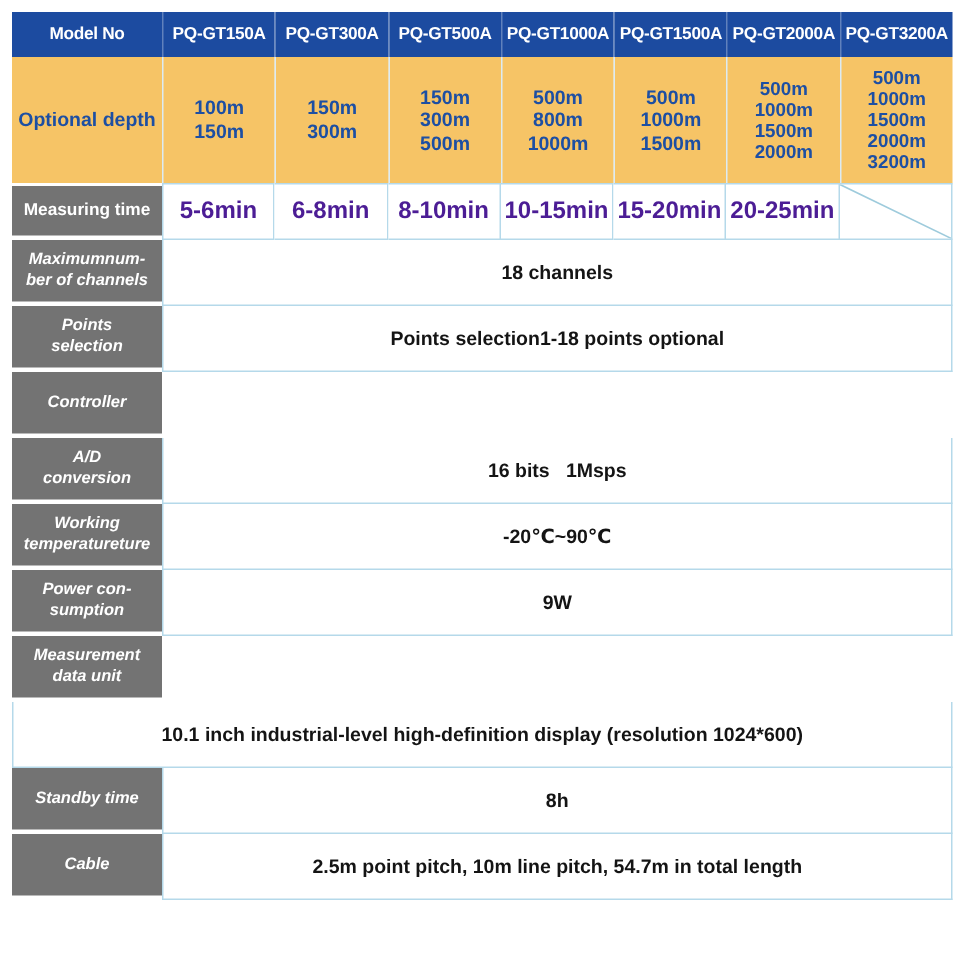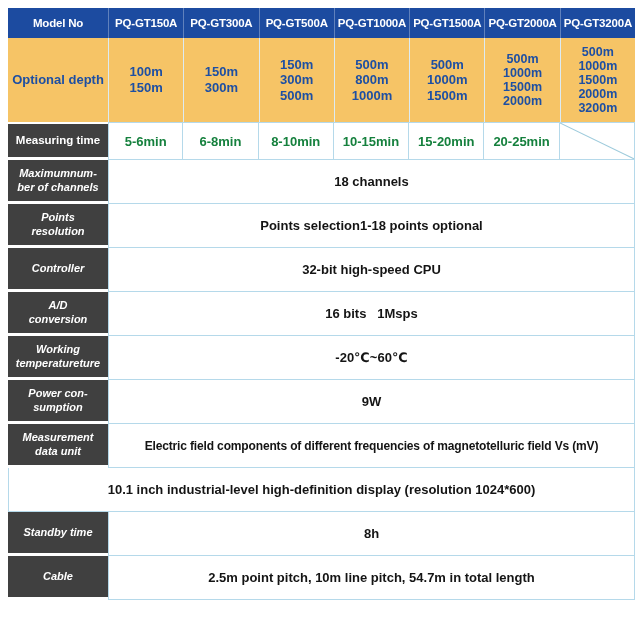--- a/index.html
+++ b/index.html
@@ -33,7 +33,7 @@
   
   .row-time{height:38px;}
   .label-cell{
-    background:#404040;color:#ffffff;font-weight:bold;font-size:11px;line-height:1.25;
+    background:#737373;color:#ffffff;font-weight:bold;font-size:11px;line-height:1.25;
     border-bottom:3px solid #ffffff;
   }
   .row-time .label-cell{font-size:11.5px;border-top:2px solid #ffffff;}

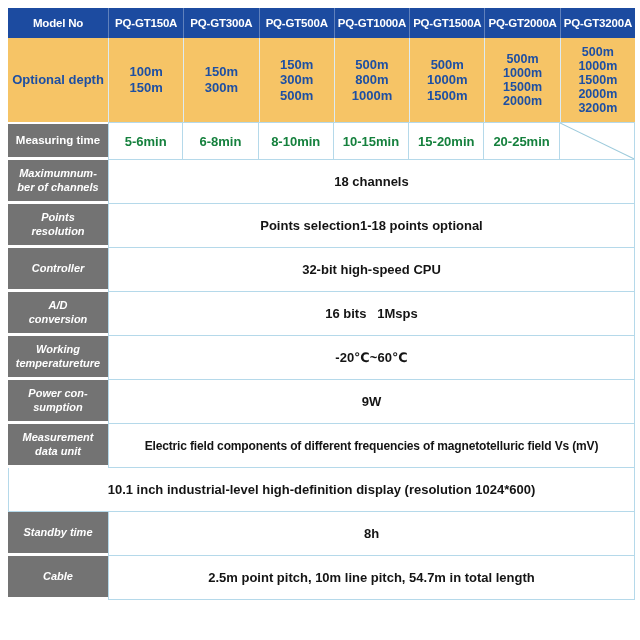--- a/index.html
+++ b/index.html
@@ -38,7 +38,7 @@
   }
   .row-time .label-cell{font-size:11.5px;border-top:2px solid #ffffff;}
   .time-cell{
-    background:#ffffff;color:#15803d;font-weight:bold;font-size:13px;
+    background:#ffffff;color:#4c1d95;font-weight:bold;font-size:16px;
     border-top:1px solid #b5d9ea;border-bottom:1px solid #b5d9ea;border-right:1px solid #b5d9ea;
   }
   .time-first{border-left:1px solid #b5d9ea;}

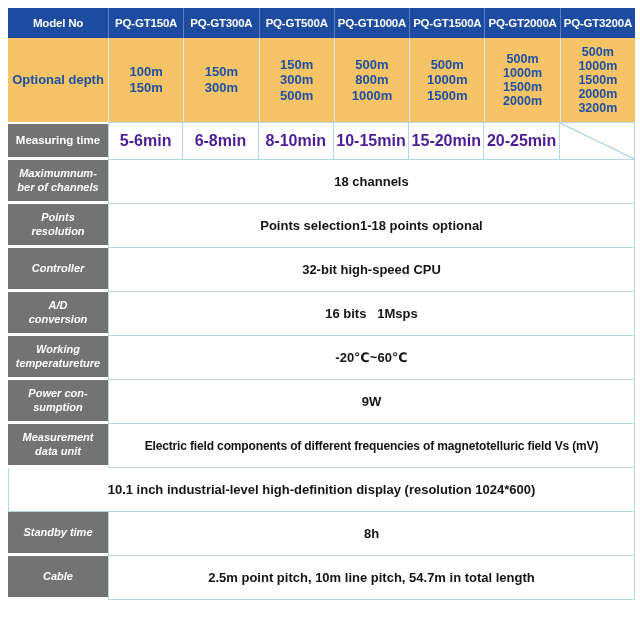--- a/index.html
+++ b/index.html
@@ -122,7 +122,7 @@
   </div>
   <div class="spec-row">
     <div class="label-cell">Points
-resolution</div>
+selection</div>
     <div class="value-cell">Points selection1-18 points optional</div>
   </div>
   <div class="spec-row">

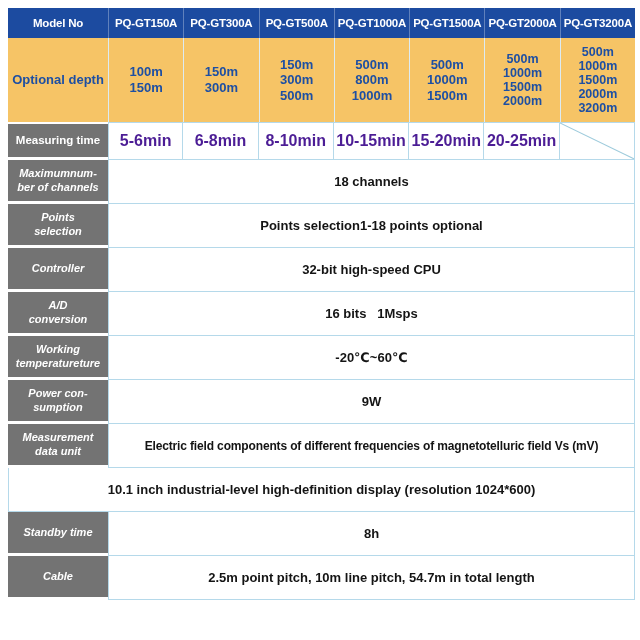--- a/index.html
+++ b/index.html
@@ -127,7 +127,6 @@
   </div>
   <div class="spec-row">
     <div class="label-cell">Controller</div>
-    <div class="value-cell">32-bit high-speed CPU</div>
   </div>
   <div class="spec-row">
     <div class="label-cell">A/D

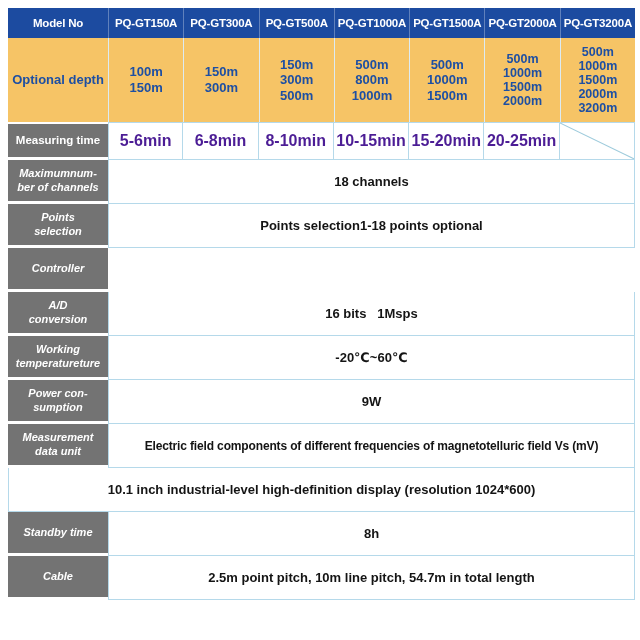--- a/index.html
+++ b/index.html
@@ -136,7 +136,7 @@
   <div class="spec-row">
     <div class="label-cell">Working
 temperatureture</div>
-    <div class="value-cell">-20℃~60℃</div>
+    <div class="value-cell">-20℃~90℃</div>
   </div>
   <div class="spec-row">
     <div class="label-cell">Power con-

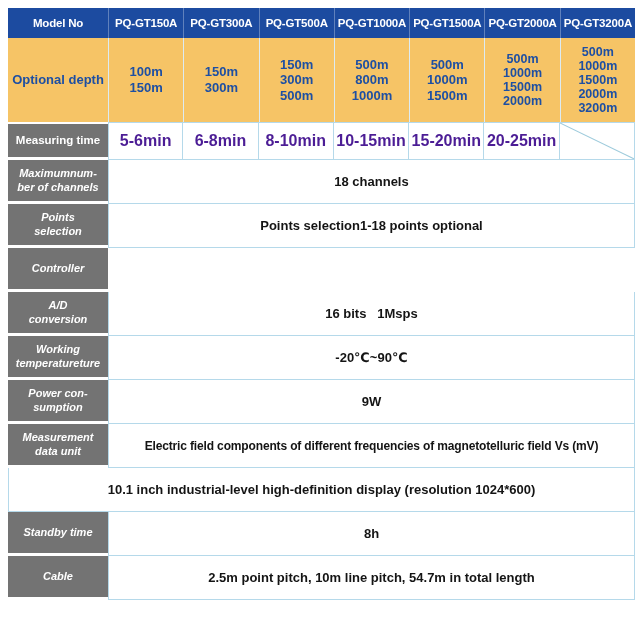--- a/index.html
+++ b/index.html
@@ -146,7 +146,6 @@
   <div class="spec-row">
     <div class="label-cell">Measurement
 data unit</div>
-    <div class="value-cell small">Electric field components of different frequencies of magnetotelluric field Vs (mV)</div>
   </div>
   <div class="spec-row">
     <div class="value-cell">10.1 inch industrial-level high-definition display (resolution 1024*600)</div>

